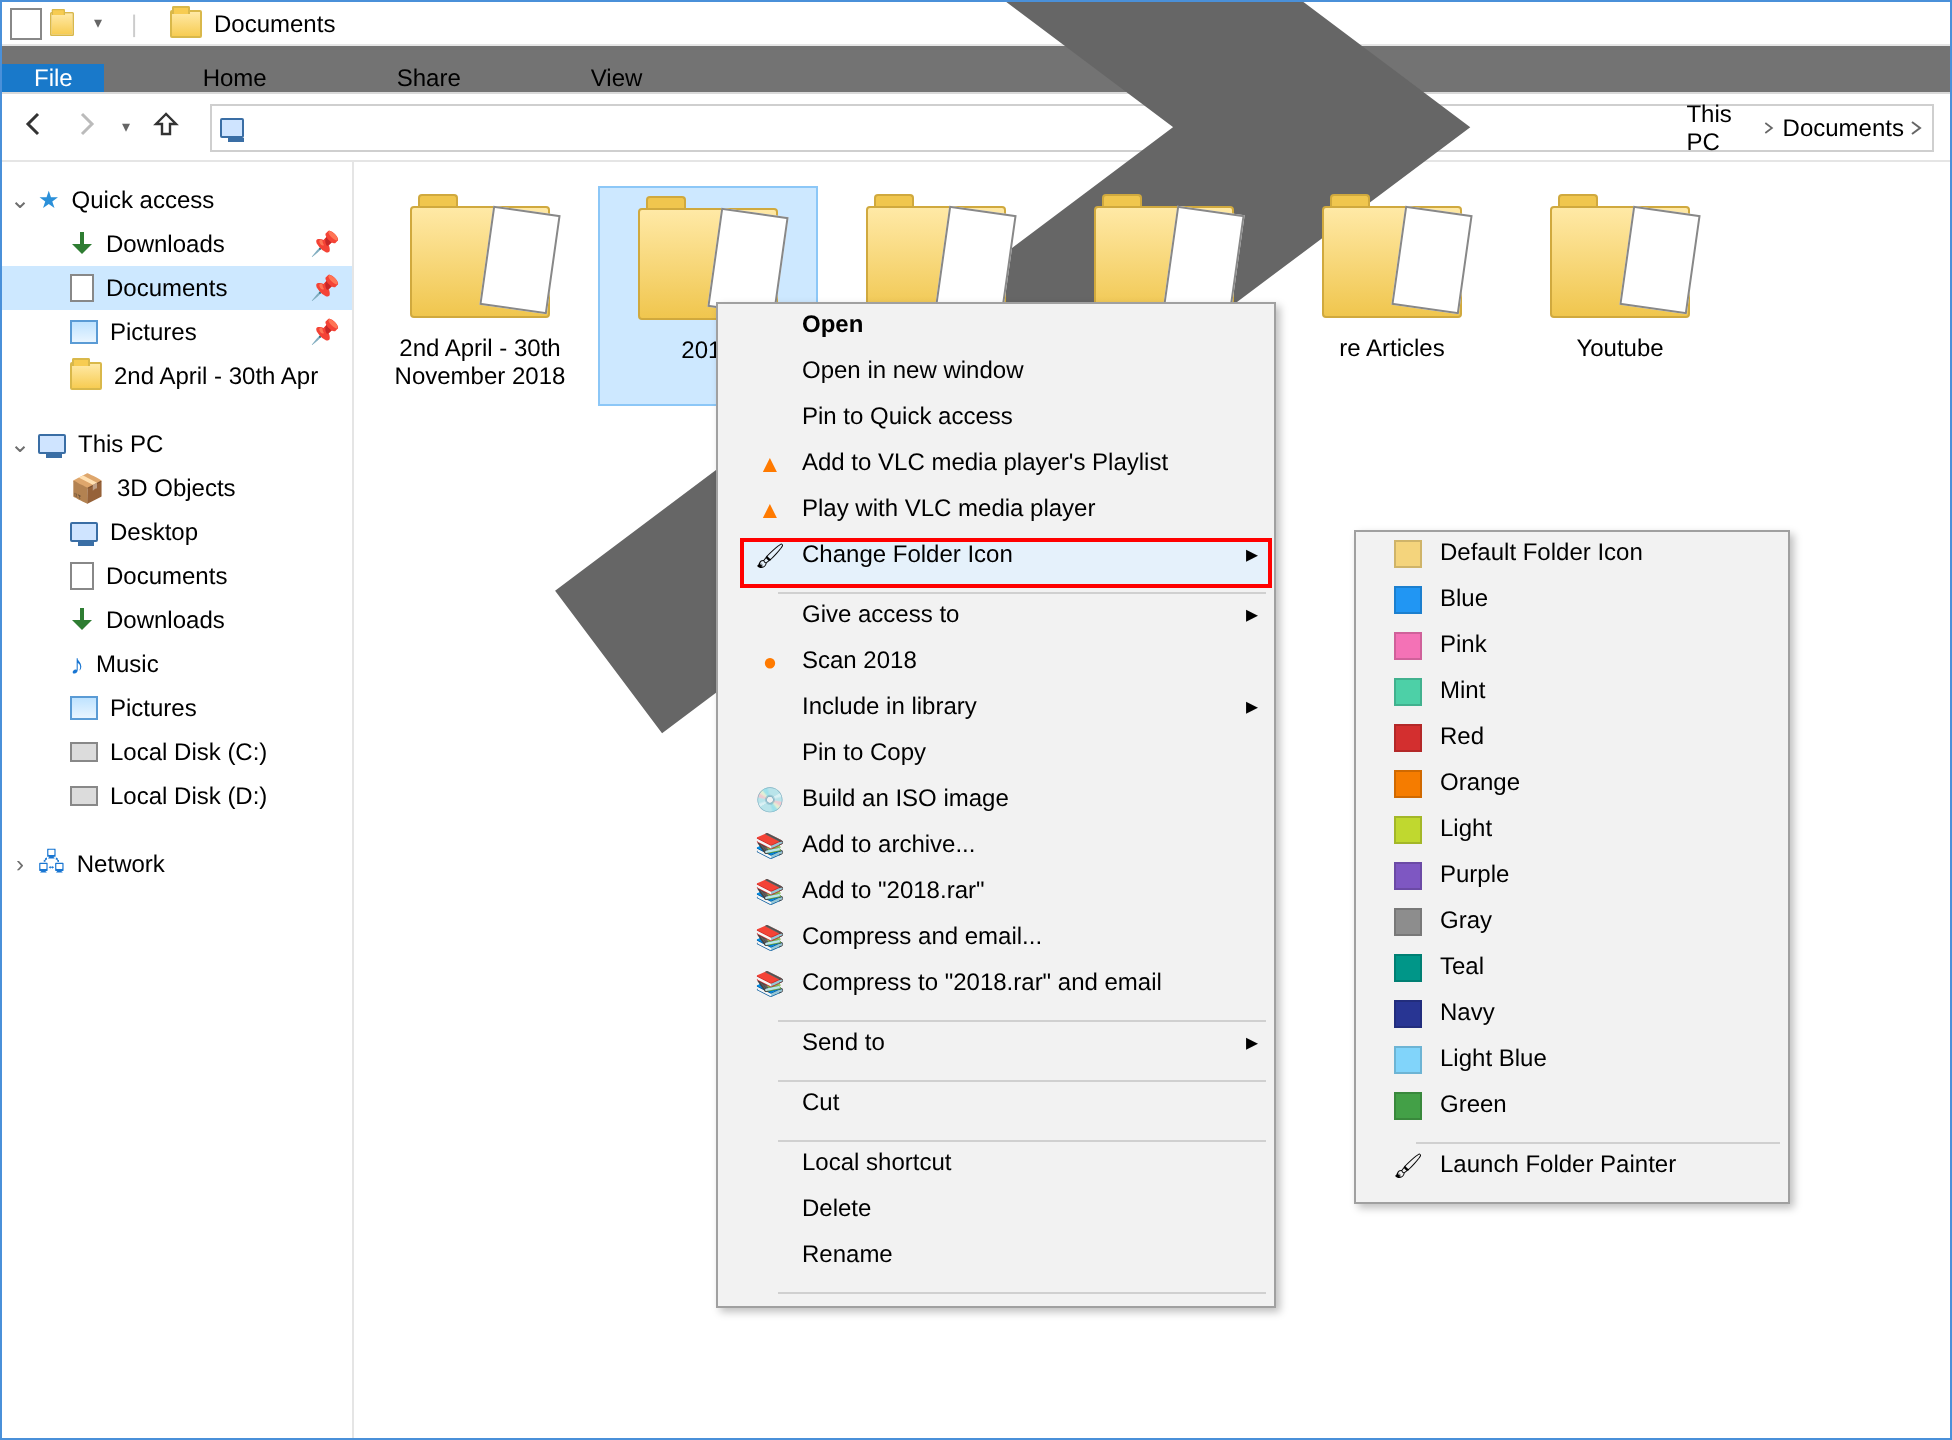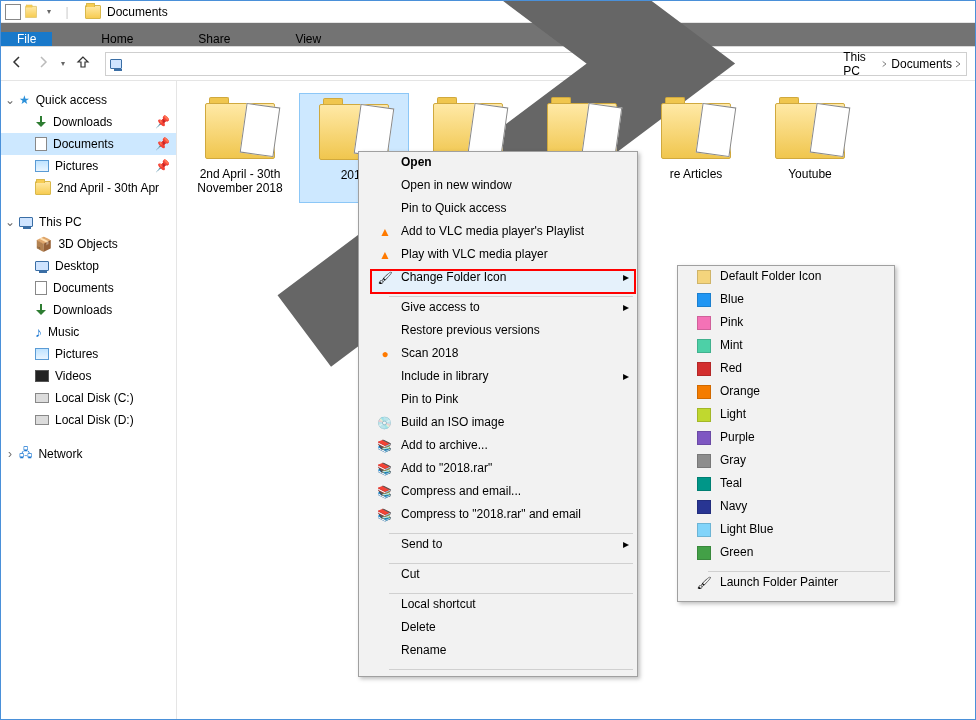--- a/index.html
+++ b/index.html
@@ -301,9 +301,6 @@
       <span class="arrow">▸</span>
     </div>
   <div class="row">
-      <span>Restore previous versions</span>
-    </div>
-  <div class="row">
       <span class="ic" style="color:#ff7a00;">●</span>
       <span>Scan 2018</span>
     </div>

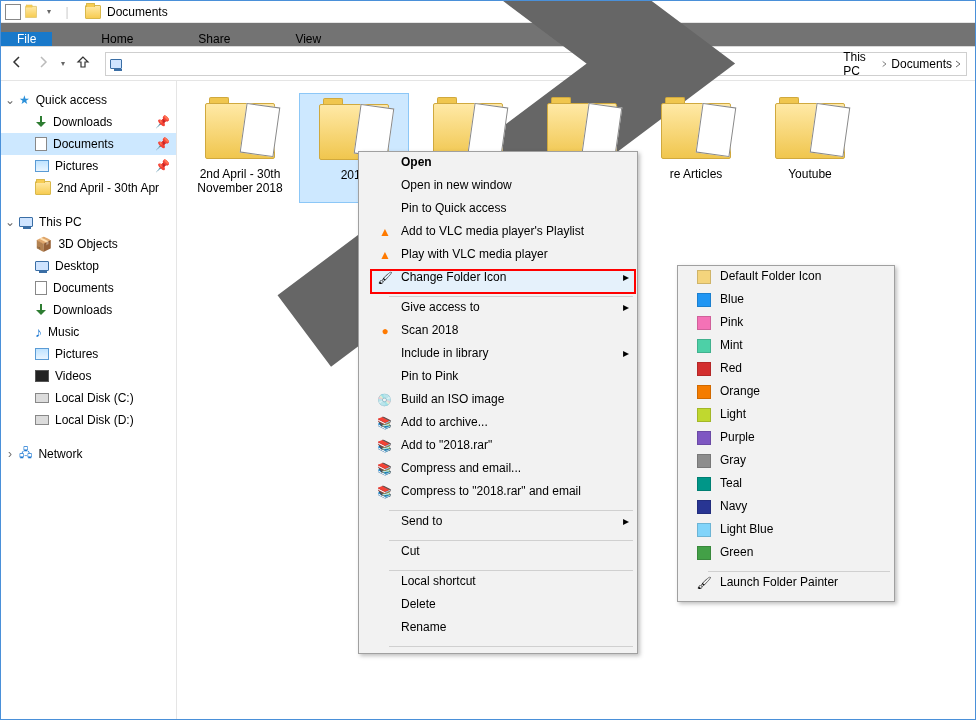--- a/index.html
+++ b/index.html
@@ -198,10 +198,6 @@
             <span>Pictures</span>
           </div>
           <div class="nav-item child">
-            <span class="ic-vid"></span>
-            <span>Videos</span>
-          </div>
-          <div class="nav-item child">
             <span class="ic-drive"></span>
             <span>Local Disk (C:)</span>
           </div>

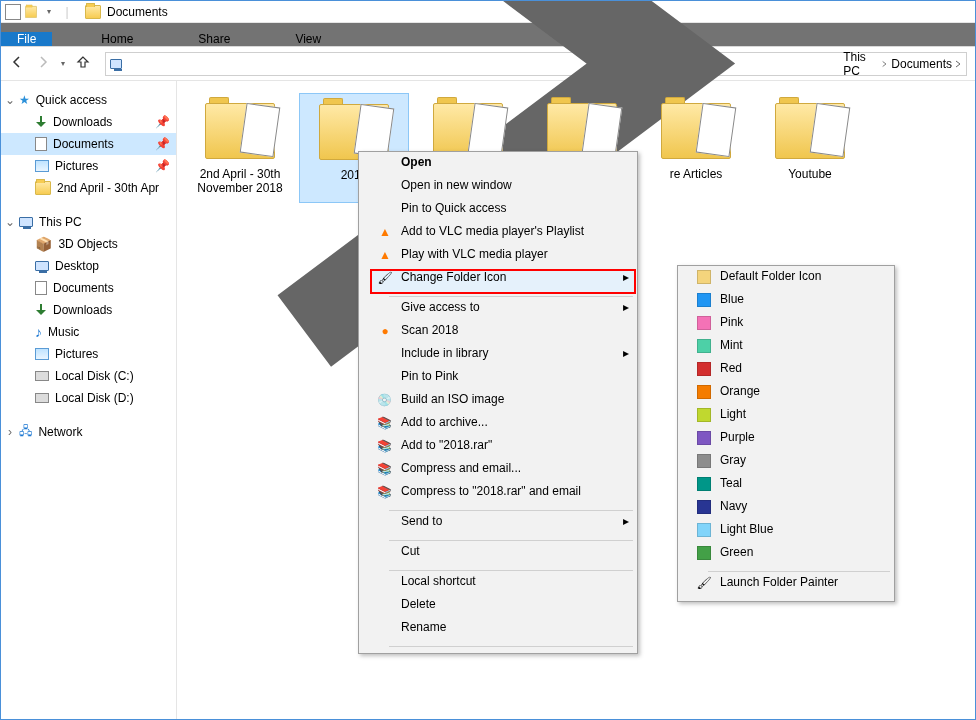--- a/index.html
+++ b/index.html
@@ -305,7 +305,7 @@
       <span class="arrow">▸</span>
     </div>
   <div class="row">
-      <span>Pin to Pink</span>
+      <span>Pin to Copy</span>
     </div>
   <div class="row">
       <span class="ic">💿</span>

